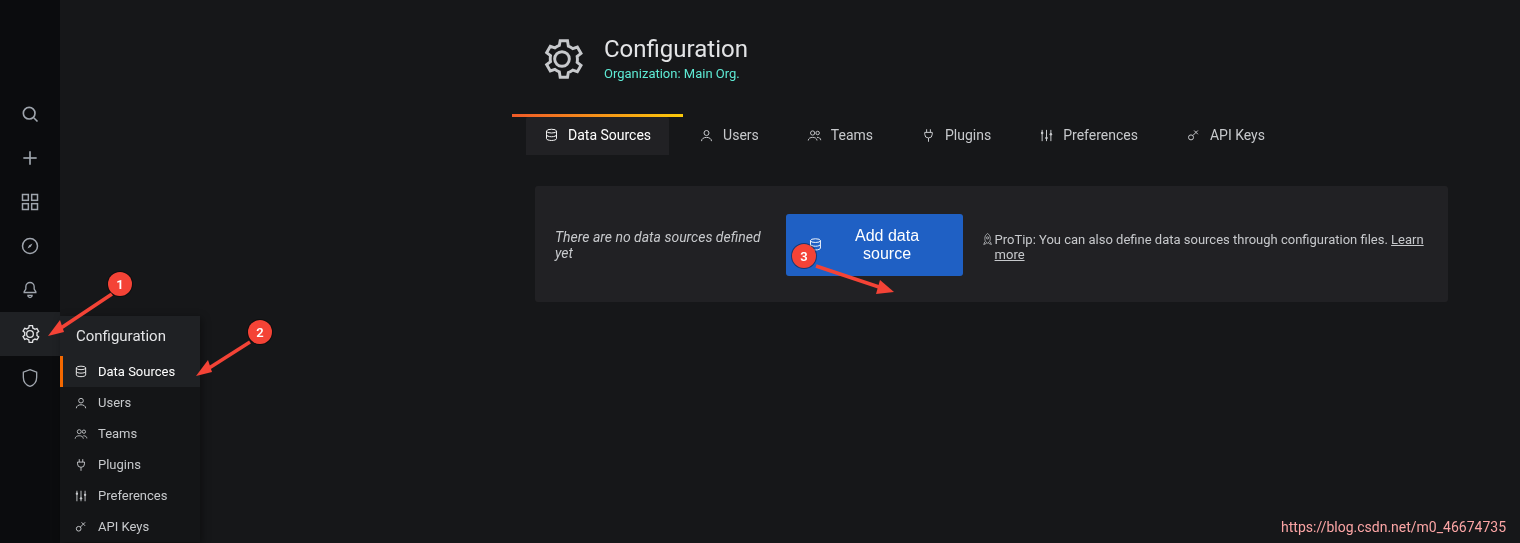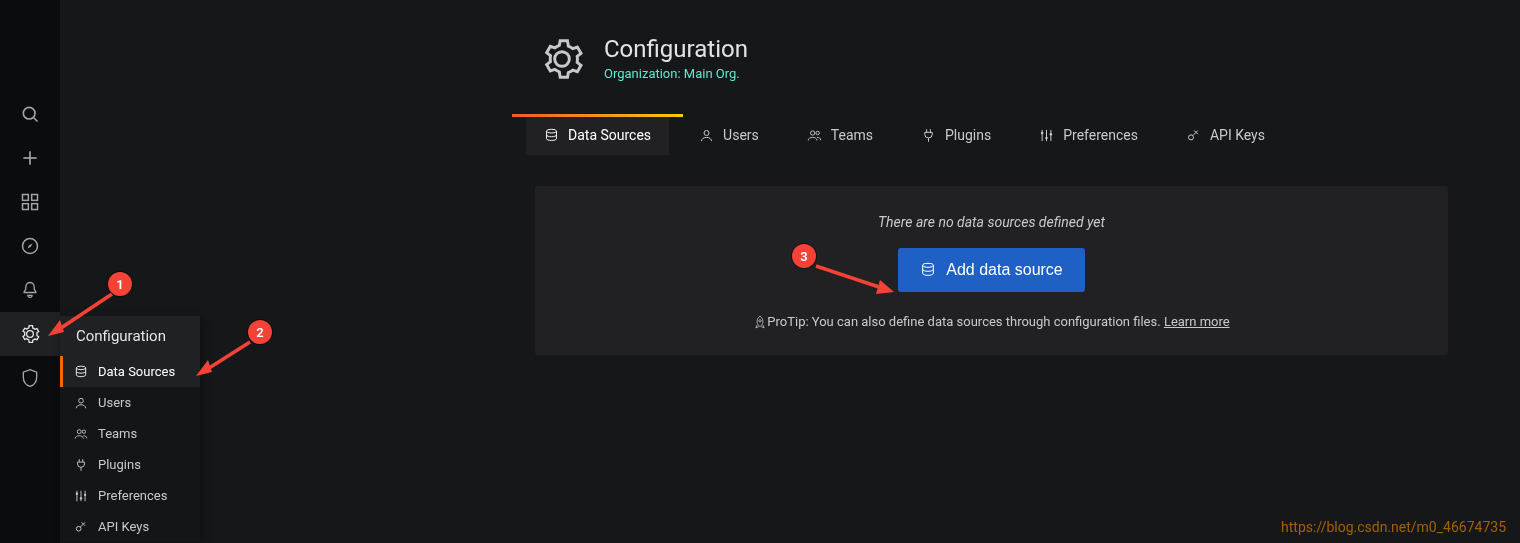--- a/index.html
+++ b/index.html
@@ -144,7 +144,7 @@
     border-radius: 3px;
     padding: 28px 20px 26px;
     display: flex;
-    flex-direction: column;
+    flex-direction: row;
     align-items: center;
     gap: 18px;
   }

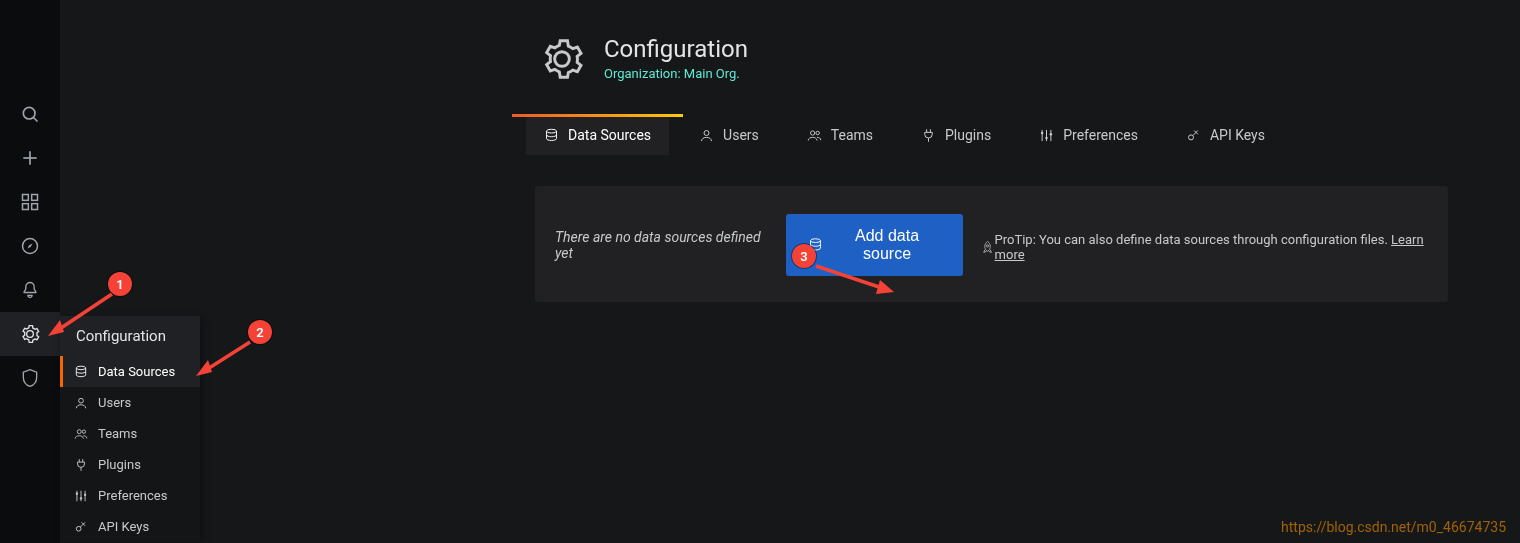--- a/index.html
+++ b/index.html
@@ -168,7 +168,7 @@
   }
   .add-btn svg { width: 16px; height: 16px; }
   .protip {
-    display: flex; align-items: center; 
+    display: flex; 
     color: #c7c9cc;
     font-size: 13px;
     margin-top: 4px;

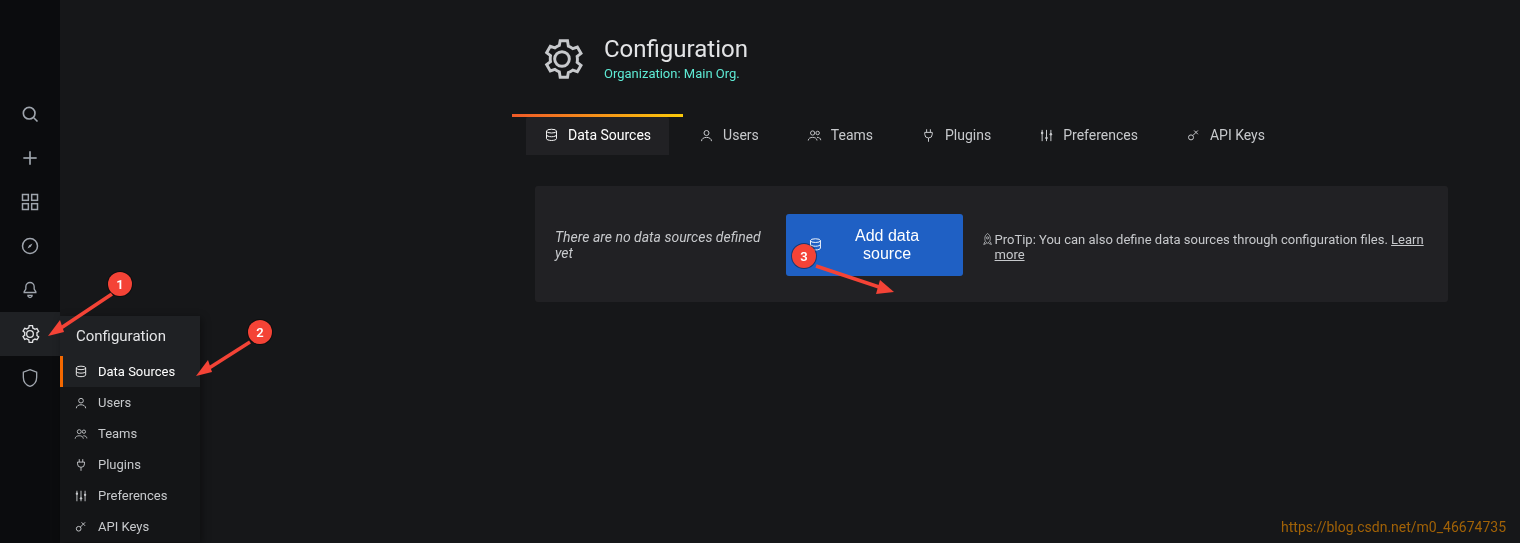--- a/index.html
+++ b/index.html
@@ -200,7 +200,7 @@
   .watermark {
     position: absolute;
     right: 14px; bottom: 8px;
-    color: #a16207;
+    color: #fca5a5;
     font-size: 14px;
   }
 </style>

